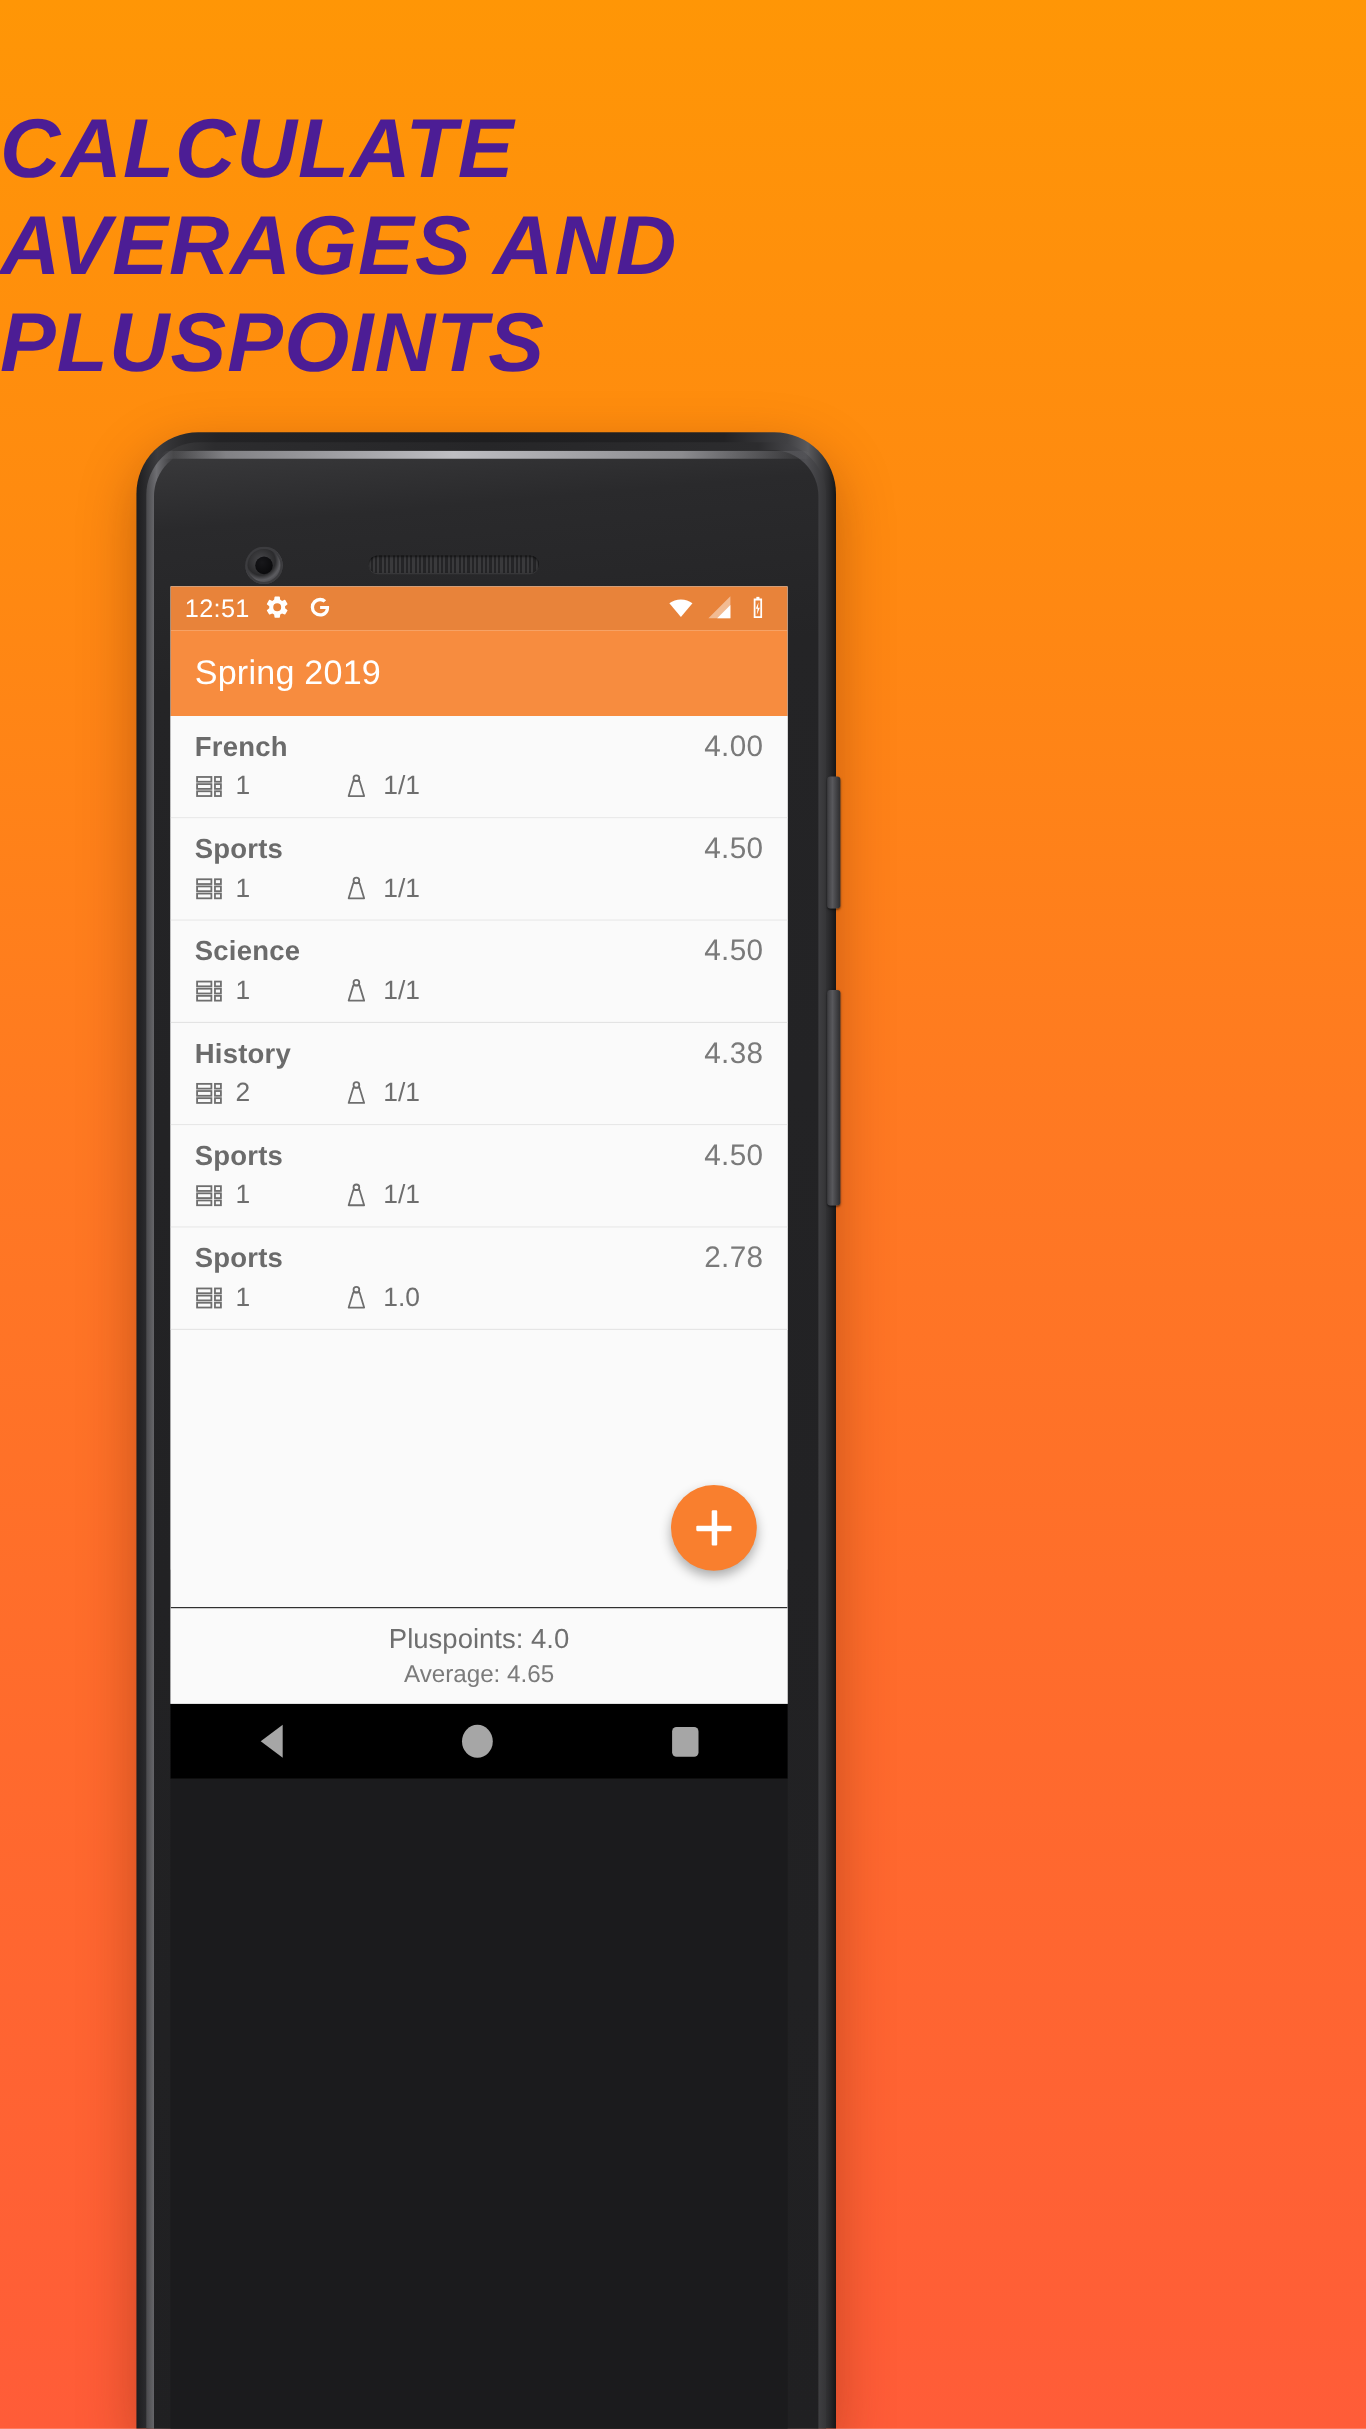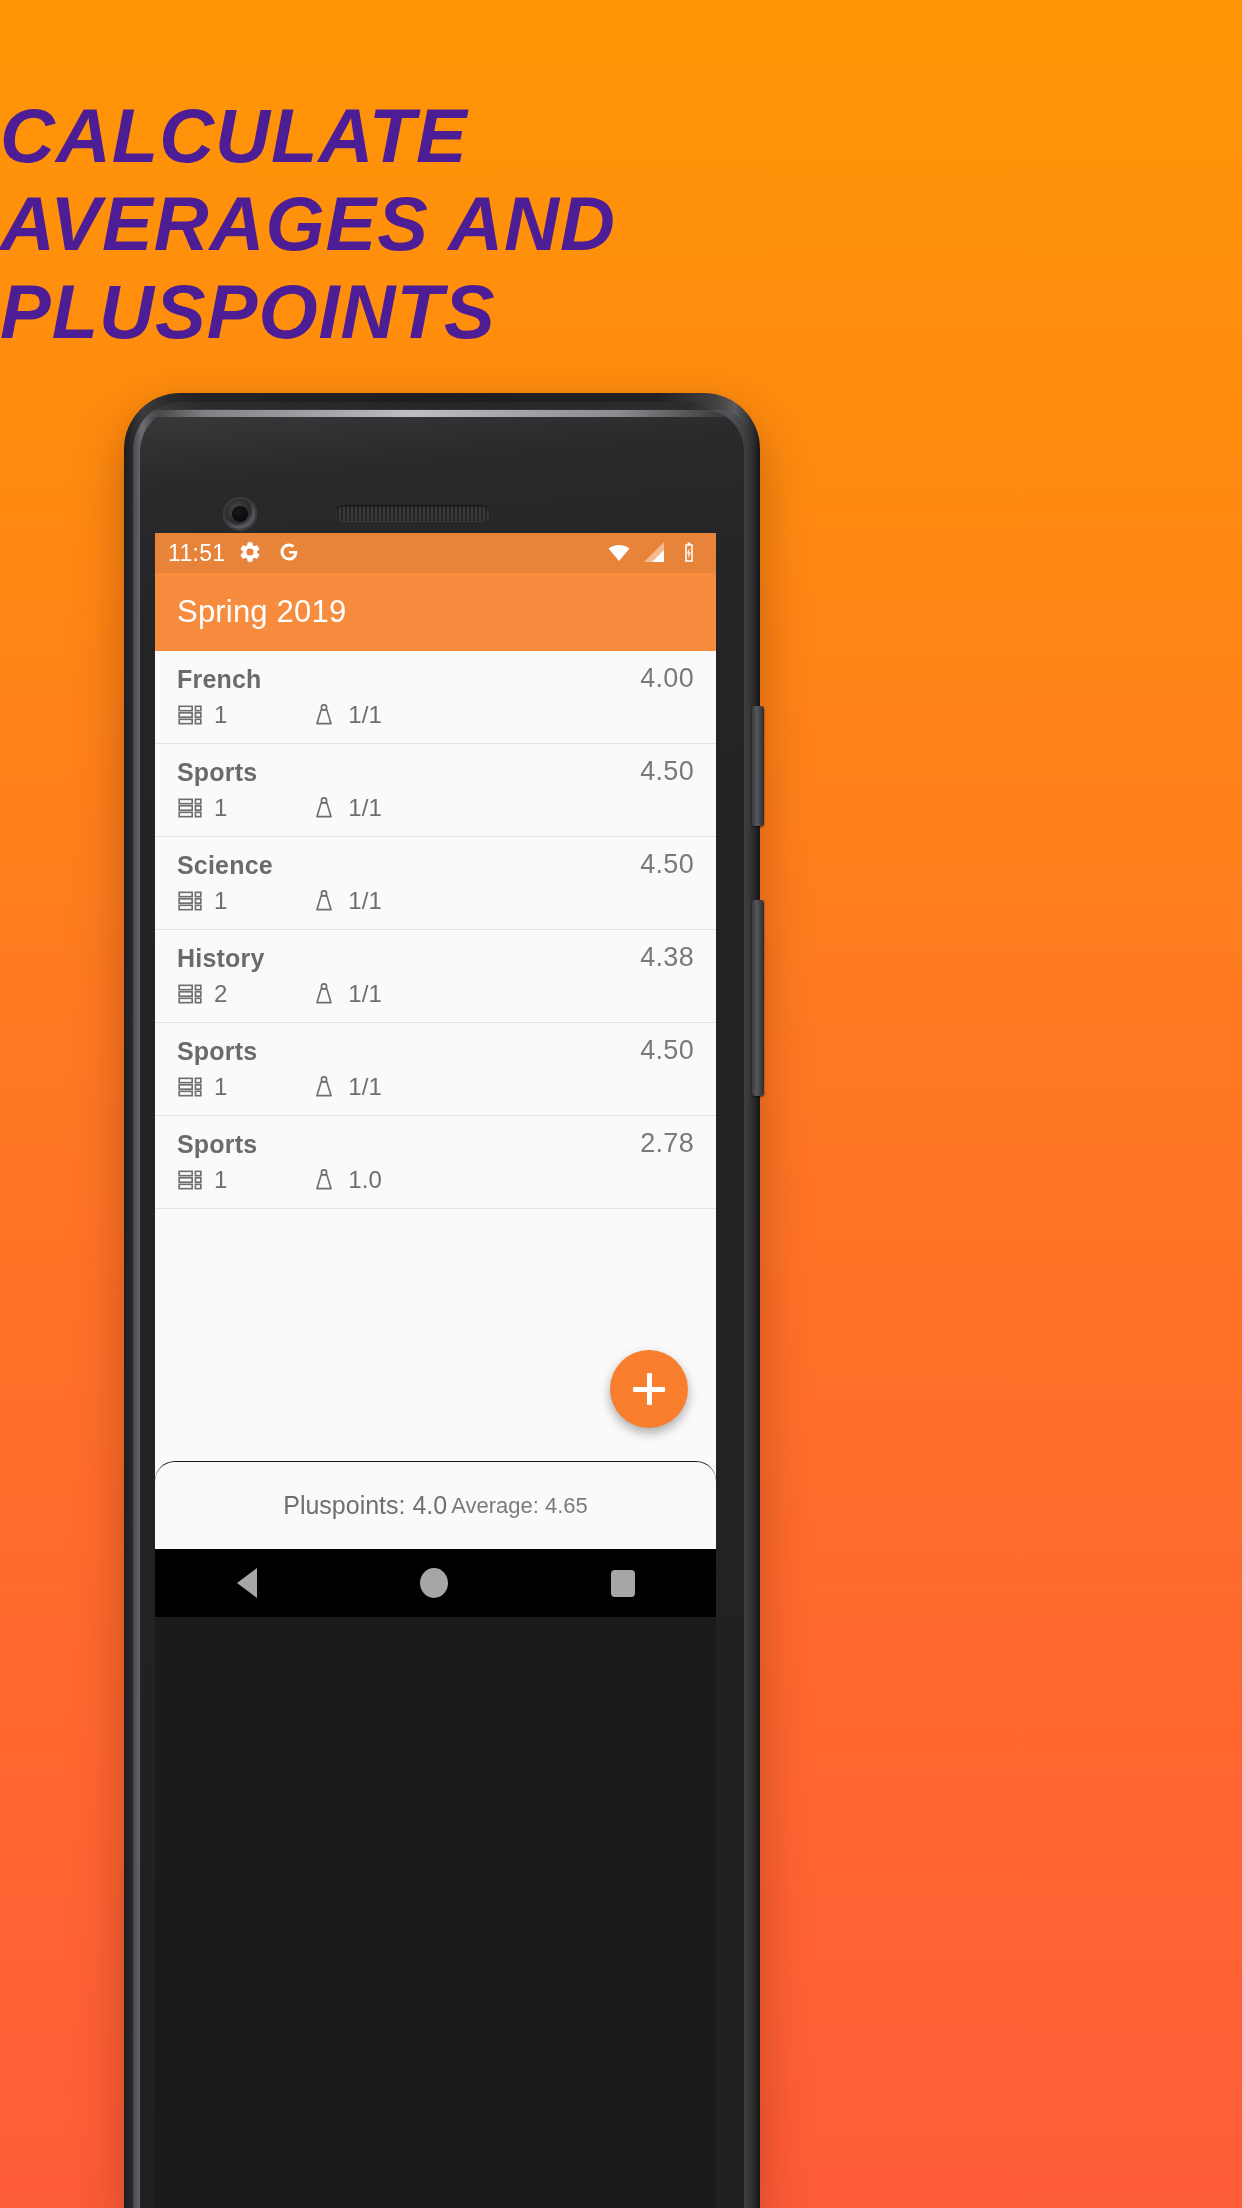--- a/index.html
+++ b/index.html
@@ -173,7 +173,7 @@
 
     <div class="statusbar">
       <div class="sb-left">
-        <span class="sb-clock">11:51</span>
+        <span class="sb-clock">12:51</span>
         <span class="ico">
           <svg viewBox="0 0 24 24" width="24" height="24" fill="#ffffff">
             <path d="M19.14 12.94a7.07 7.07 0 0 0 0-1.88l2.03-1.58a.5.5 0 0 0 .12-.64l-1.92-3.32a.5.5 0 0 0-.6-.22l-2.39.96a7.3 7.3 0 0 0-1.62-.94l-.36-2.54a.5.5 0 0 0-.5-.42h-3.84a.5.5 0 0 0-.5.42l-.36 2.54c-.58.24-1.12.56-1.62.94l-2.39-.96a.5.5 0 0 0-.6.22L2.67 8.84a.5.5 0 0 0 .12.64l2.03 1.58a7.07 7.07 0 0 0 0 1.88l-2.03 1.58a.5.5 0 0 0-.12.64l1.92 3.32c.13.22.39.31.6.22l2.39-.96c.5.38 1.04.7 1.62.94l.36 2.54c.04.24.25.42.5.42h3.84c.25 0 .46-.18.5-.42l.36-2.54c.58-.24 1.12-.56 1.62-.94l2.39.96c.22.09.47 0 .6-.22l1.92-3.32a.5.5 0 0 0-.12-.64l-2.03-1.58zM12 15.6A3.6 3.6 0 1 1 12 8.4a3.6 3.6 0 0 1 0 7.2z"></path>

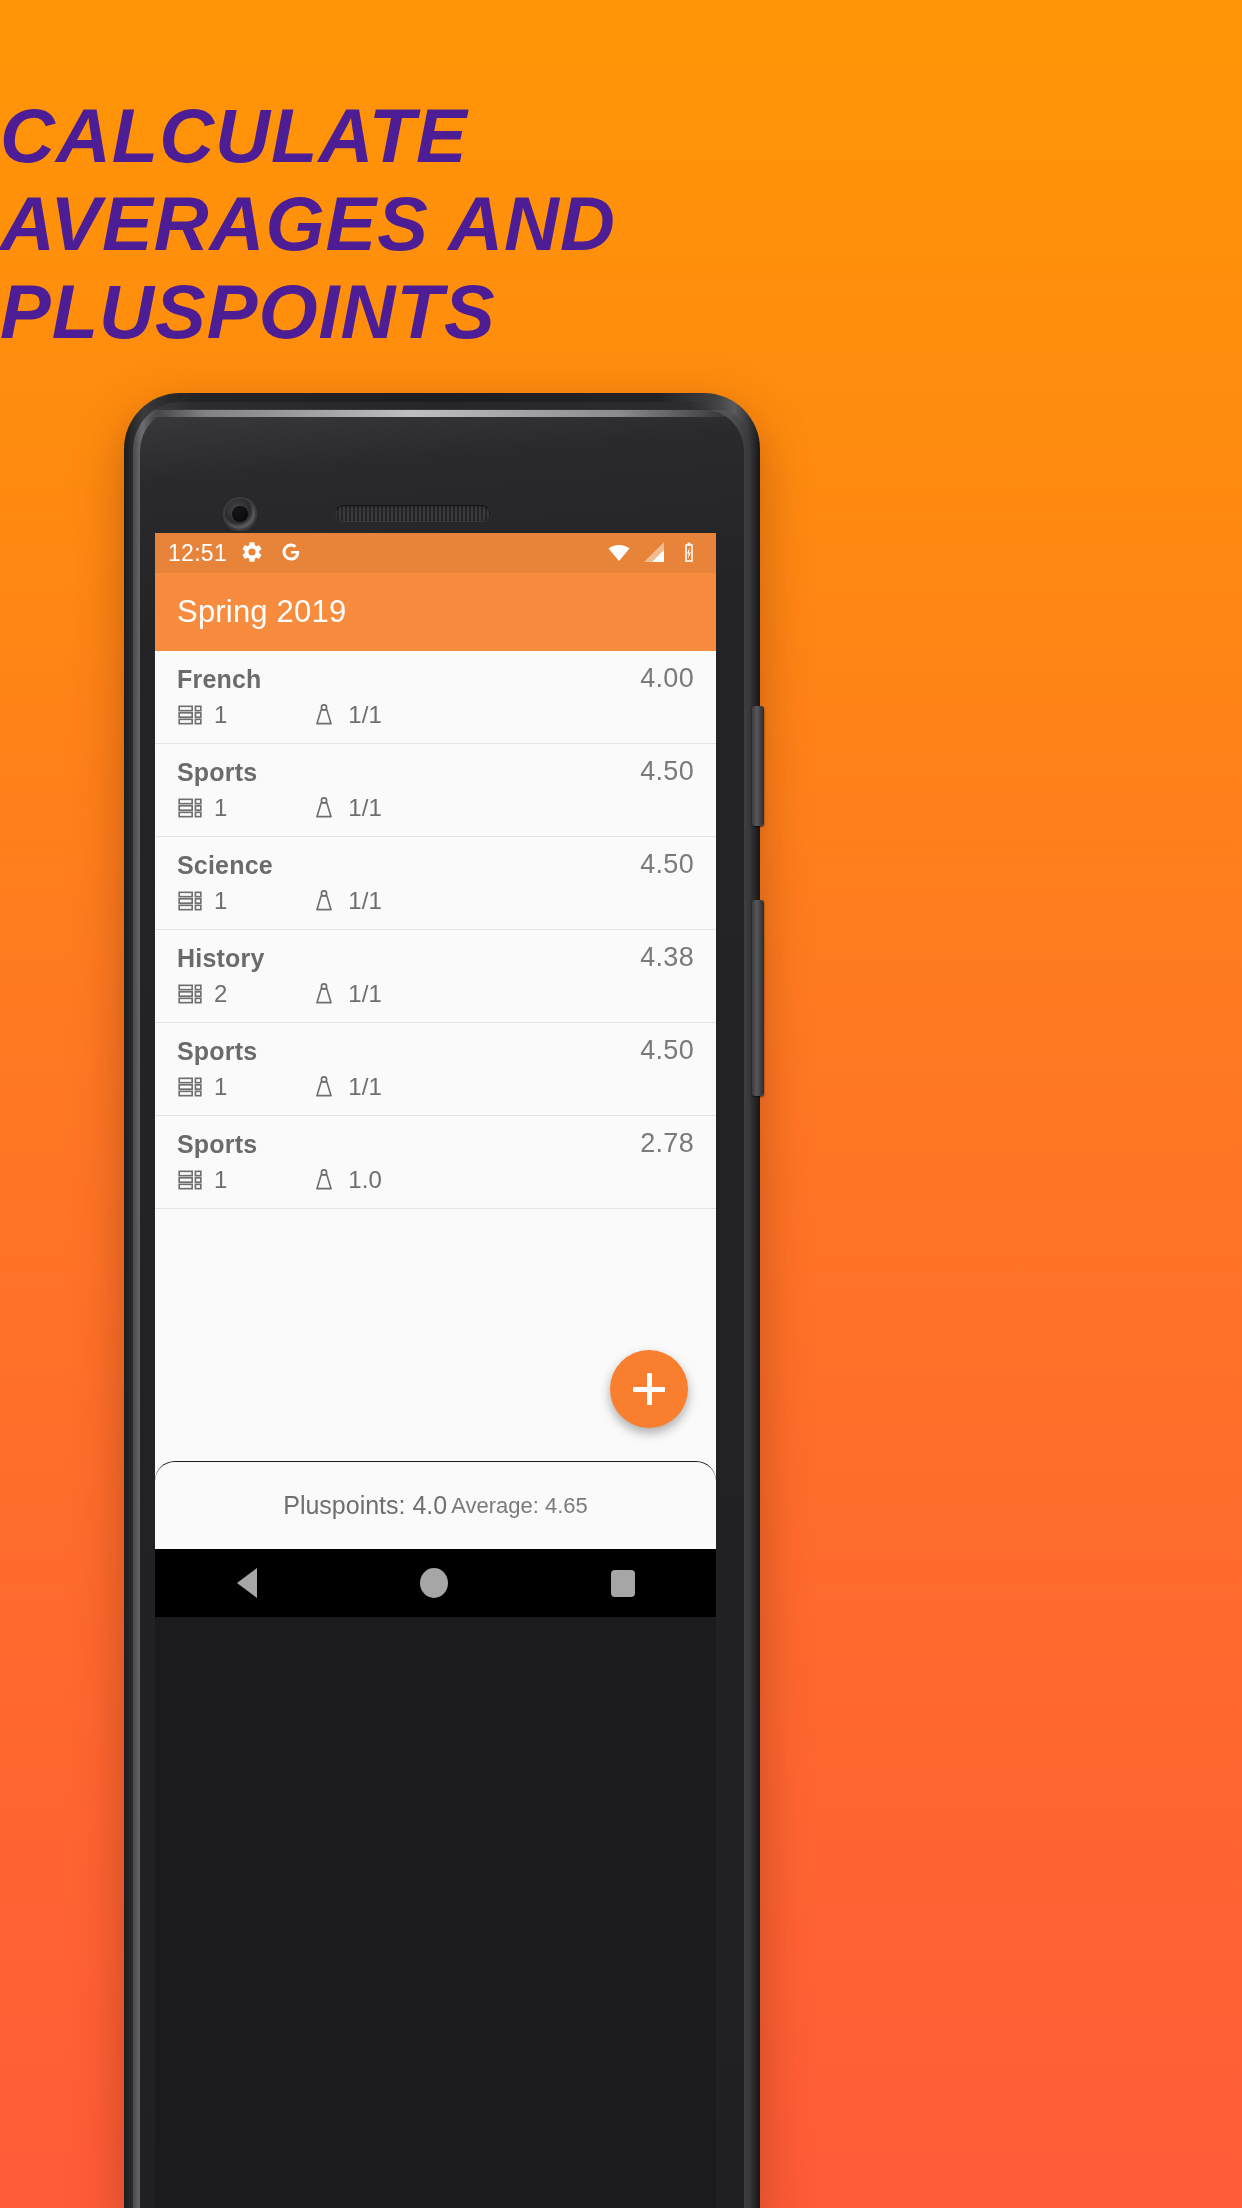--- a/index.html
+++ b/index.html
@@ -129,7 +129,7 @@
   .summary {
     position:absolute; left:0; bottom:0; width:561px; height:88px;
     background:#FAFAFA; border-top:1px solid #1a1a1a;
-    display:flex; flex-direction:row; align-items:center; justify-content:center; gap:4px;border-radius:20px;
+    display:flex; flex-direction:column; align-items:center; justify-content:center; gap:4px;
   }
   .sum-main { font-size:25px; color:#6f6f6f; }
   .sum-sub  { font-size:22px; color:#7b7b7b; }

